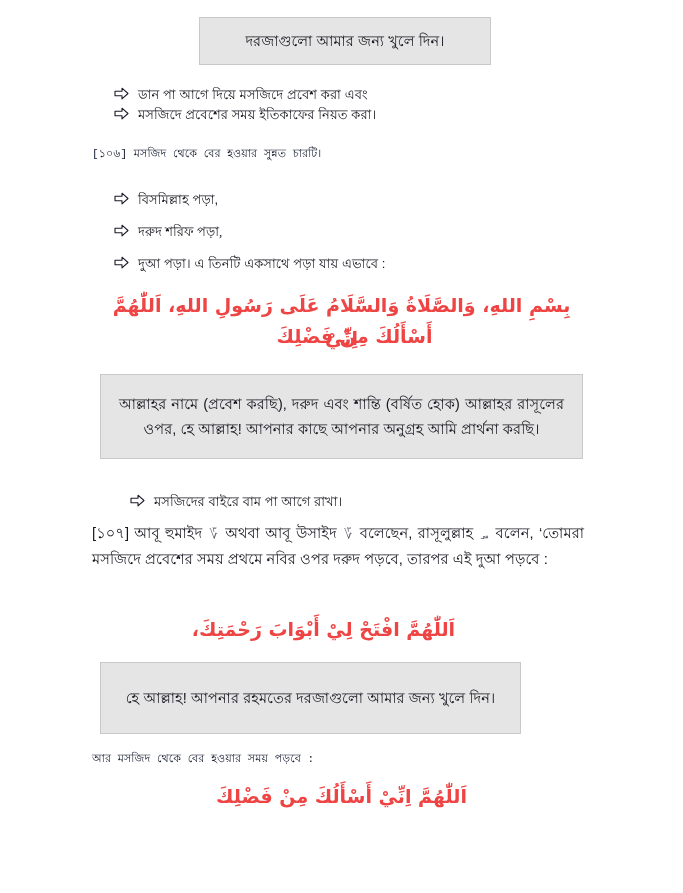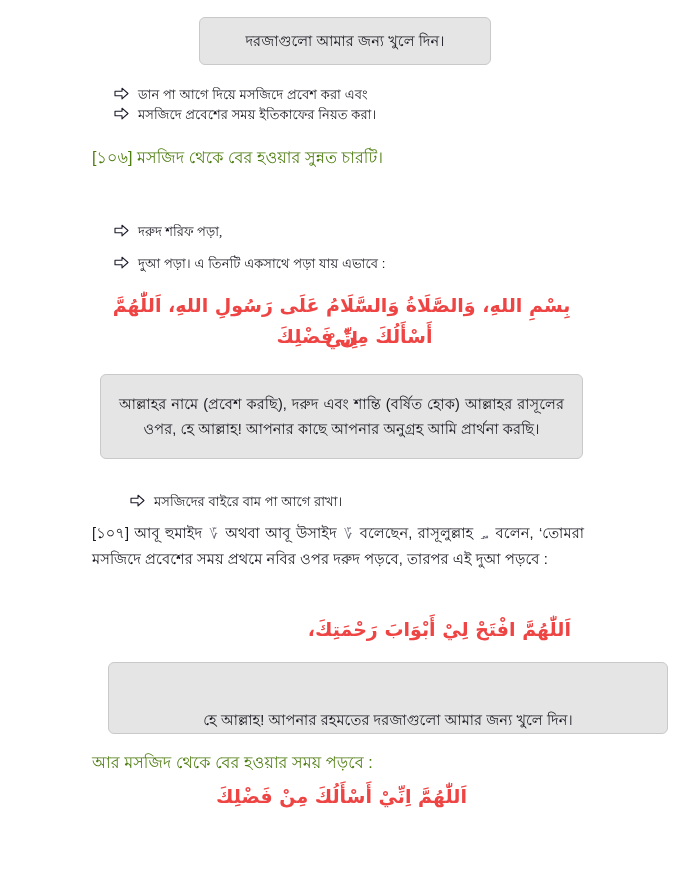--- a/index.html
+++ b/index.html
@@ -27,7 +27,7 @@
     position: absolute;
     background: #e5e5e5;
     border: 1px solid #c9c9c9;
-    border-radius: 6px;
+    border-radius: 0;
     box-sizing: border-box;
     display: flex;
     flex-direction: column;

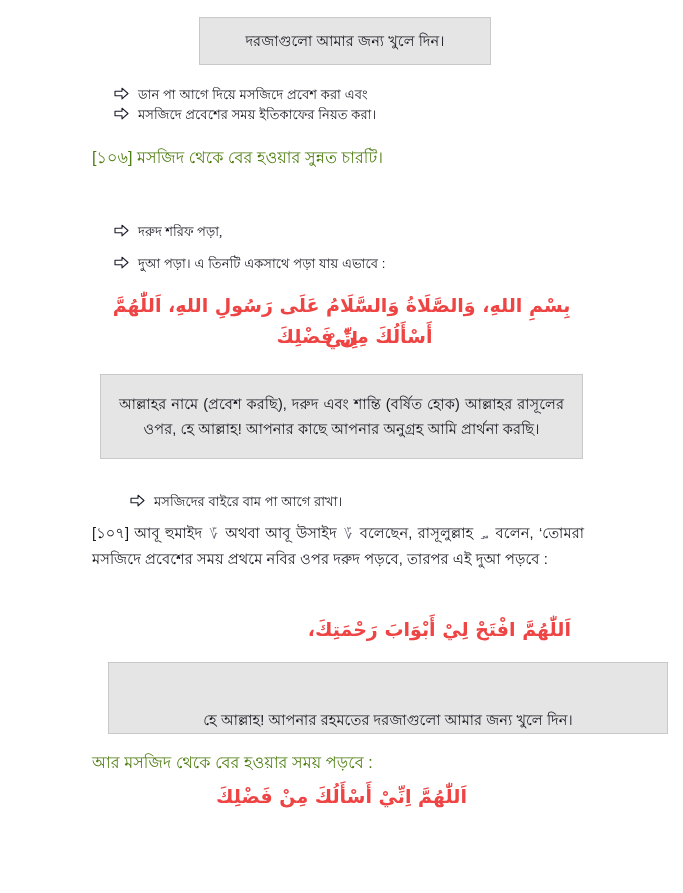--- a/index.html
+++ b/index.html
@@ -51,10 +51,10 @@
   
   .bn-line {
     position: absolute;
-    font-family: Liberation Sans, sans-serif;
-    font-size: 16px;
+    font-family: Liberation Mono, monospace;
+    font-size: 11px;
     line-height: 1.5;
-    color: #4d7c0f;
+    color: #0f172a;
     white-space: nowrap;
     letter-spacing: 0.1px;
   }

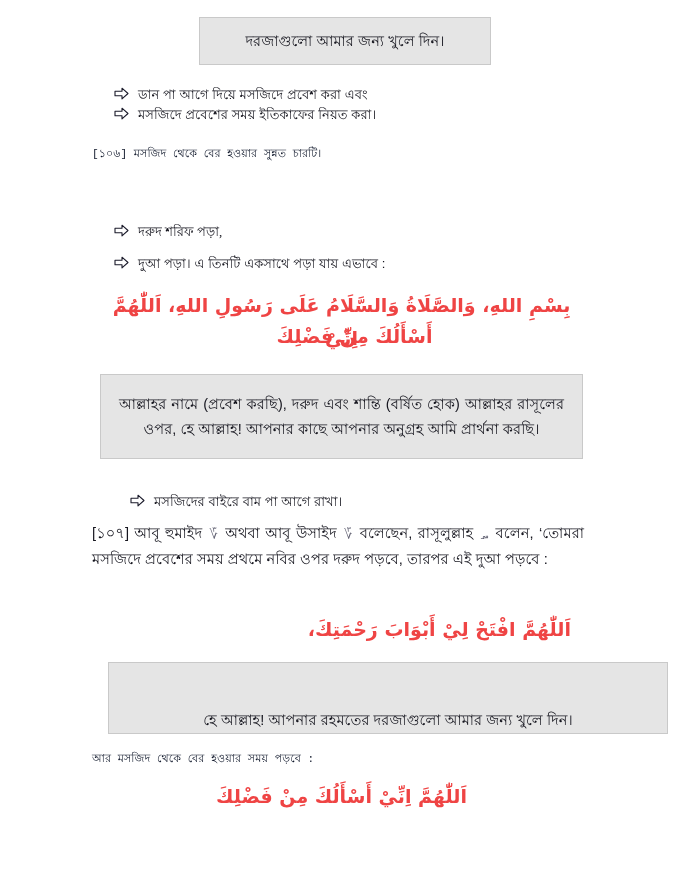--- a/index.html
+++ b/index.html
@@ -143,6 +143,14 @@
 
   <div class="bn-line" style="left:92px; top:146px;">[১০৬] মসজিদ থেকে বের হওয়ার সুন্নত চারটি।</div>
 
+  <div class="bullet-row" style="left:114px; top:190px;">
+    <span class="arrow-ic">
+      <svg viewBox="0 0 15 13" width="15" height="13">
+        <path d="M1 4.2 H8 V1.2 L14 6.5 L8 11.8 V8.8 H1 Z" fill="#ffffff" stroke="#1b1b2b" stroke-width="1.1" stroke-linejoin="round"></path>
+      </svg>
+    </span>
+    <span>বিসমিল্লাহ পড়া,</span>
+  </div>
 
   <div class="bullet-row" style="left:114px; top:222px;font-family:Liberation Serif, serif;">
     <span class="arrow-ic">

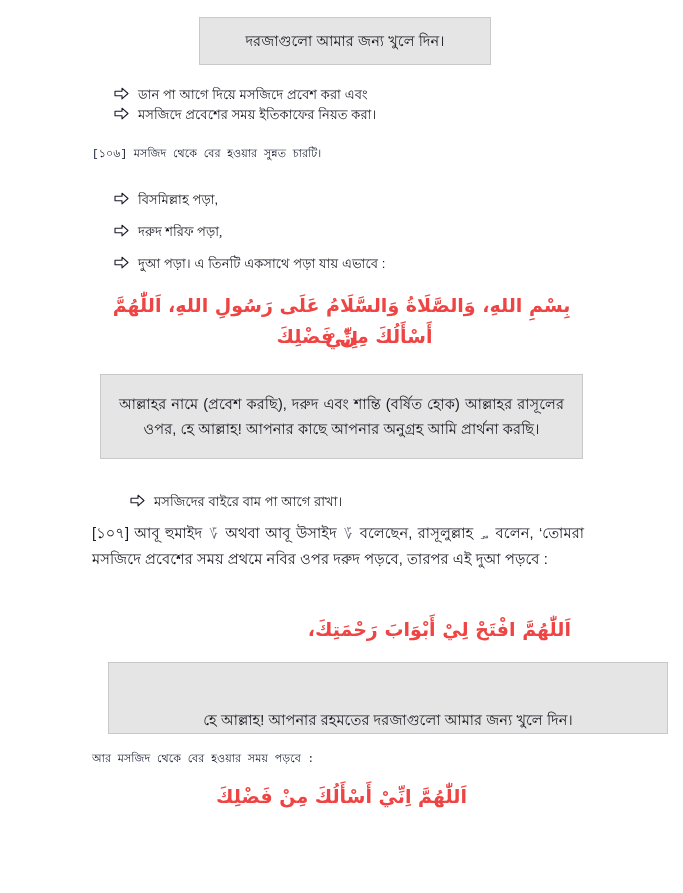--- a/index.html
+++ b/index.html
@@ -190,7 +190,7 @@
     <span>[১০৭] আবূ হুমাইদ </span><span class="honor">؆</span><span> অথবা আবূ উসাইদ </span><span class="honor">؆</span><span> বলেছেন, রাসূলুল্লাহ </span><span class="honor">؄</span><span> বলেন, ‘তোমরা মসজিদে প্রবেশের সময় প্রথমে নবির ওপর দরুদ পড়বে, তারপর এই দুআ পড়বে :</span>
   </div>
 
-  <div class="ar" style="left:90px; top:613px; width:481px;text-align:right;">اَللّٰهُمَّ افْتَحْ لِيْ أَبْوَابَ رَحْمَتِكَ،</div>
+  <div class="ar" style="left:83px; top:613px; width:481px;">اَللّٰهُمَّ افْتَحْ لِيْ أَبْوَابَ رَحْمَتِكَ،</div>
 
   <div class="shade-box" style="left:108px; top:662px; width:560px; height:72px;justify-content:flex-end;">
     <div class="bn">হে আল্লাহ! আপনার রহমতের দরজাগুলো আমার জন্য খুলে দিন।</div>

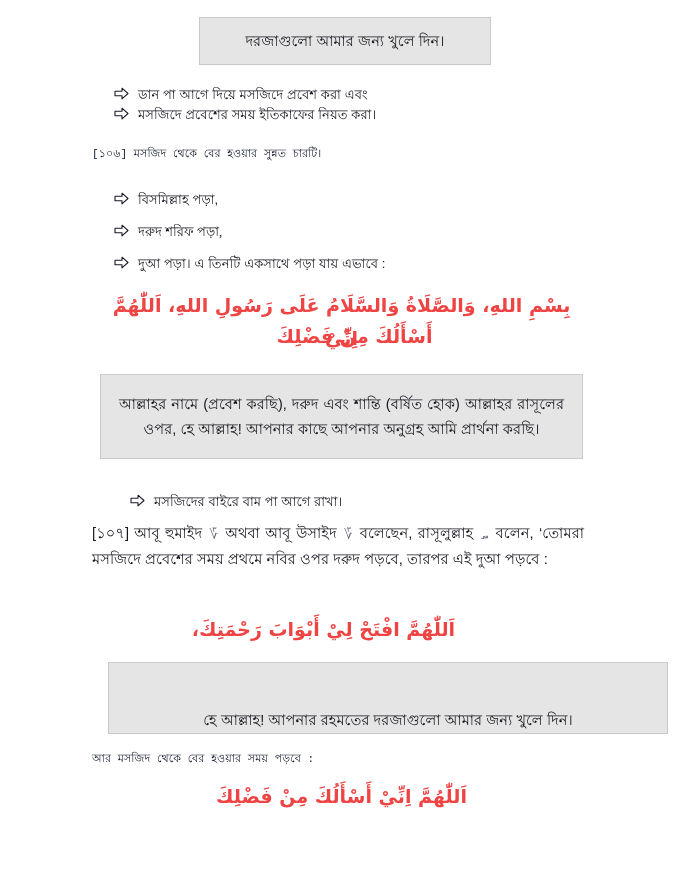--- a/index.html
+++ b/index.html
@@ -192,7 +192,7 @@
 
   <div class="ar" style="left:83px; top:613px; width:481px;">اَللّٰهُمَّ افْتَحْ لِيْ أَبْوَابَ رَحْمَتِكَ،</div>
 
-  <div class="shade-box" style="left:108px; top:662px; width:560px; height:72px;justify-content:flex-end;">
+  <div class="shade-box" style="left:100px; top:662px; width:421px; height:72px;">
     <div class="bn">হে আল্লাহ! আপনার রহমতের দরজাগুলো আমার জন্য খুলে দিন।</div>
   </div>
 

